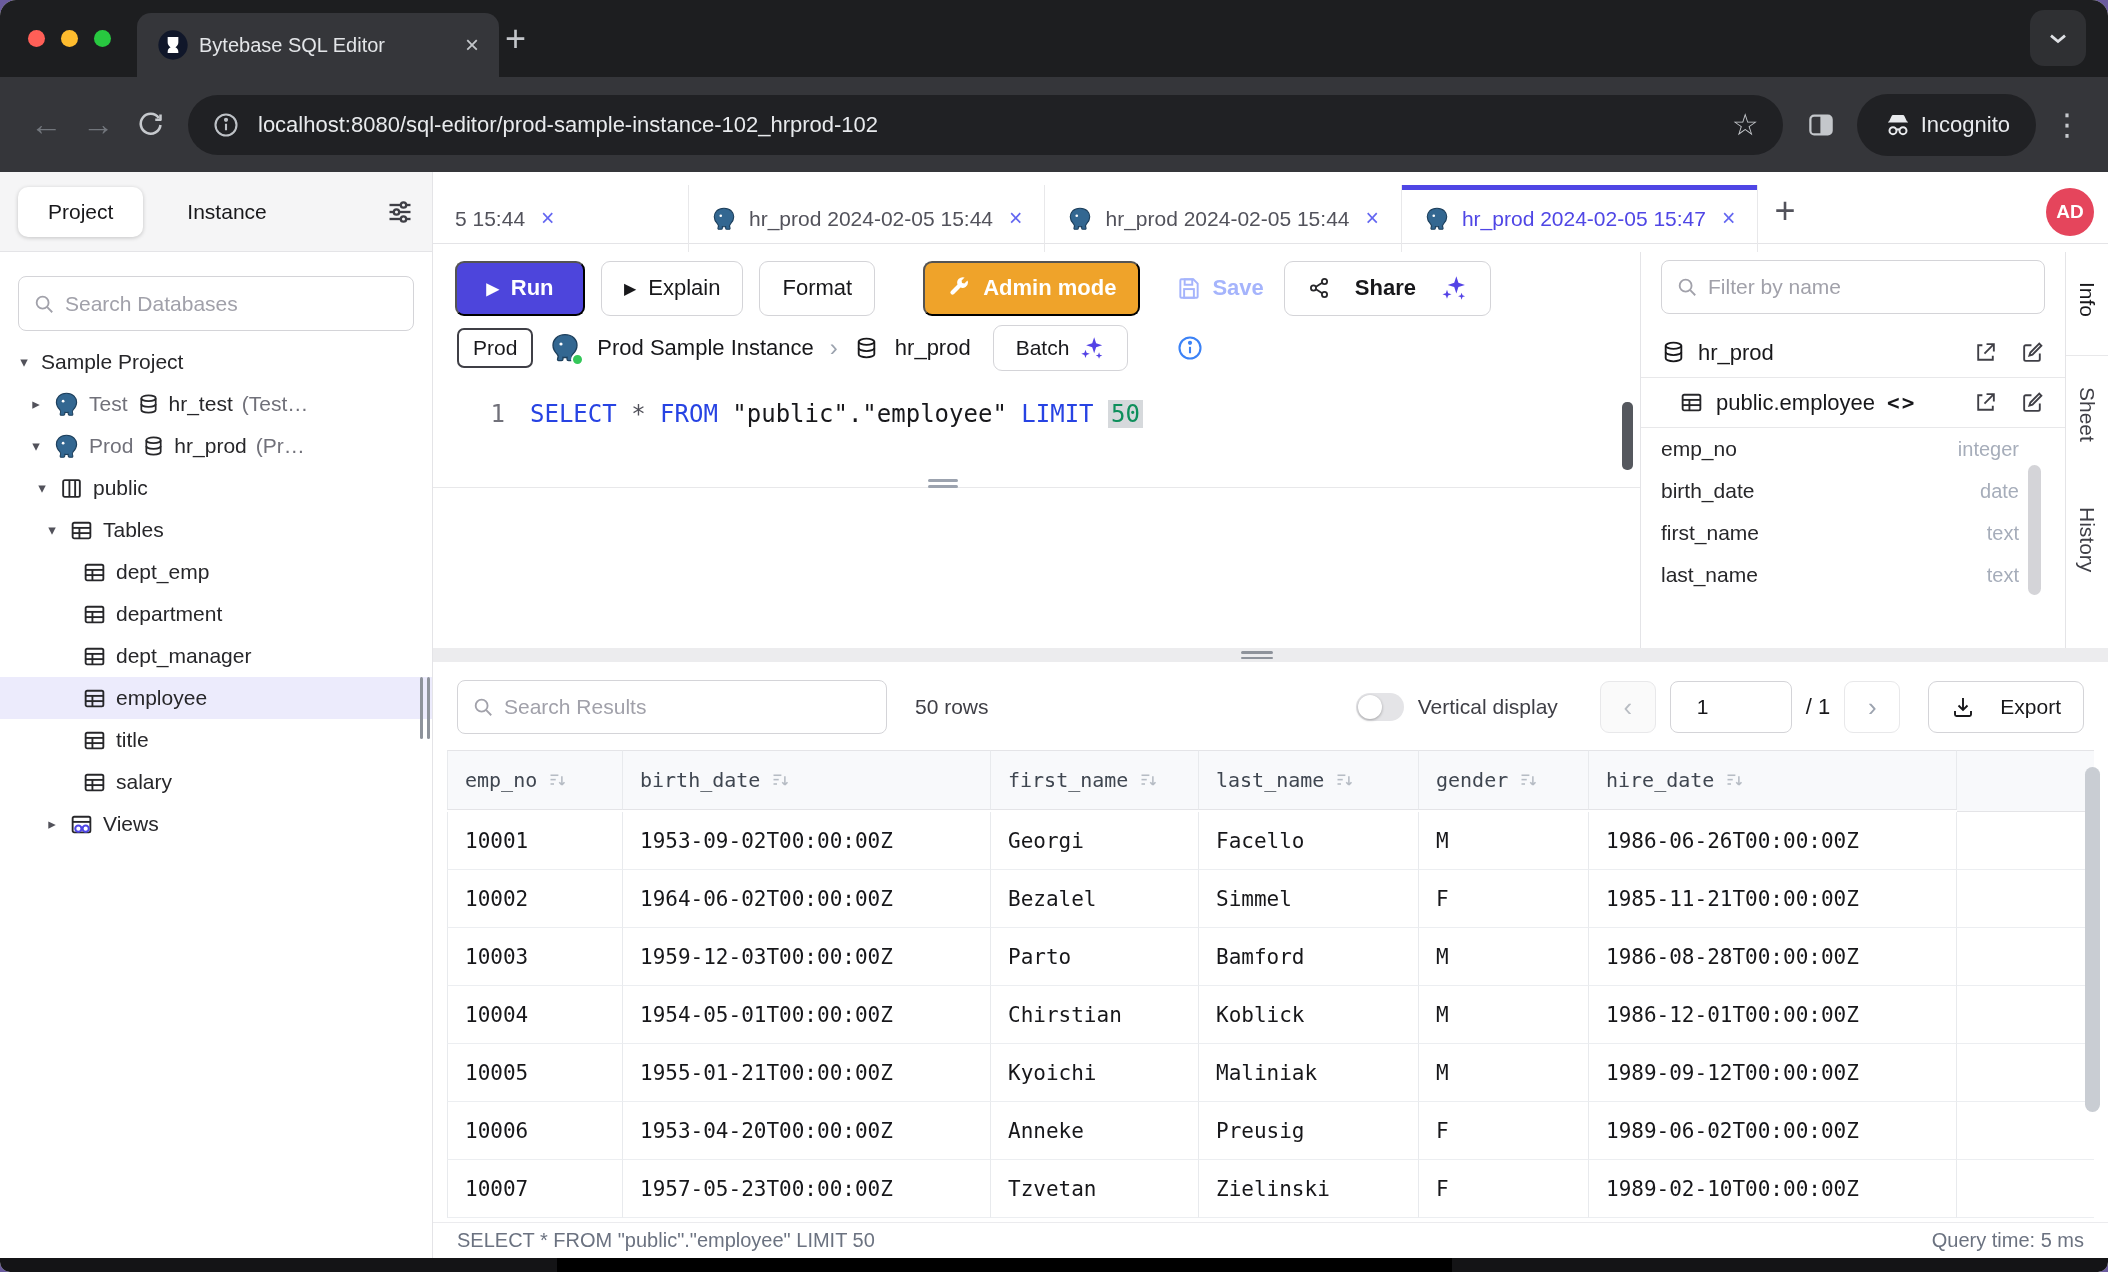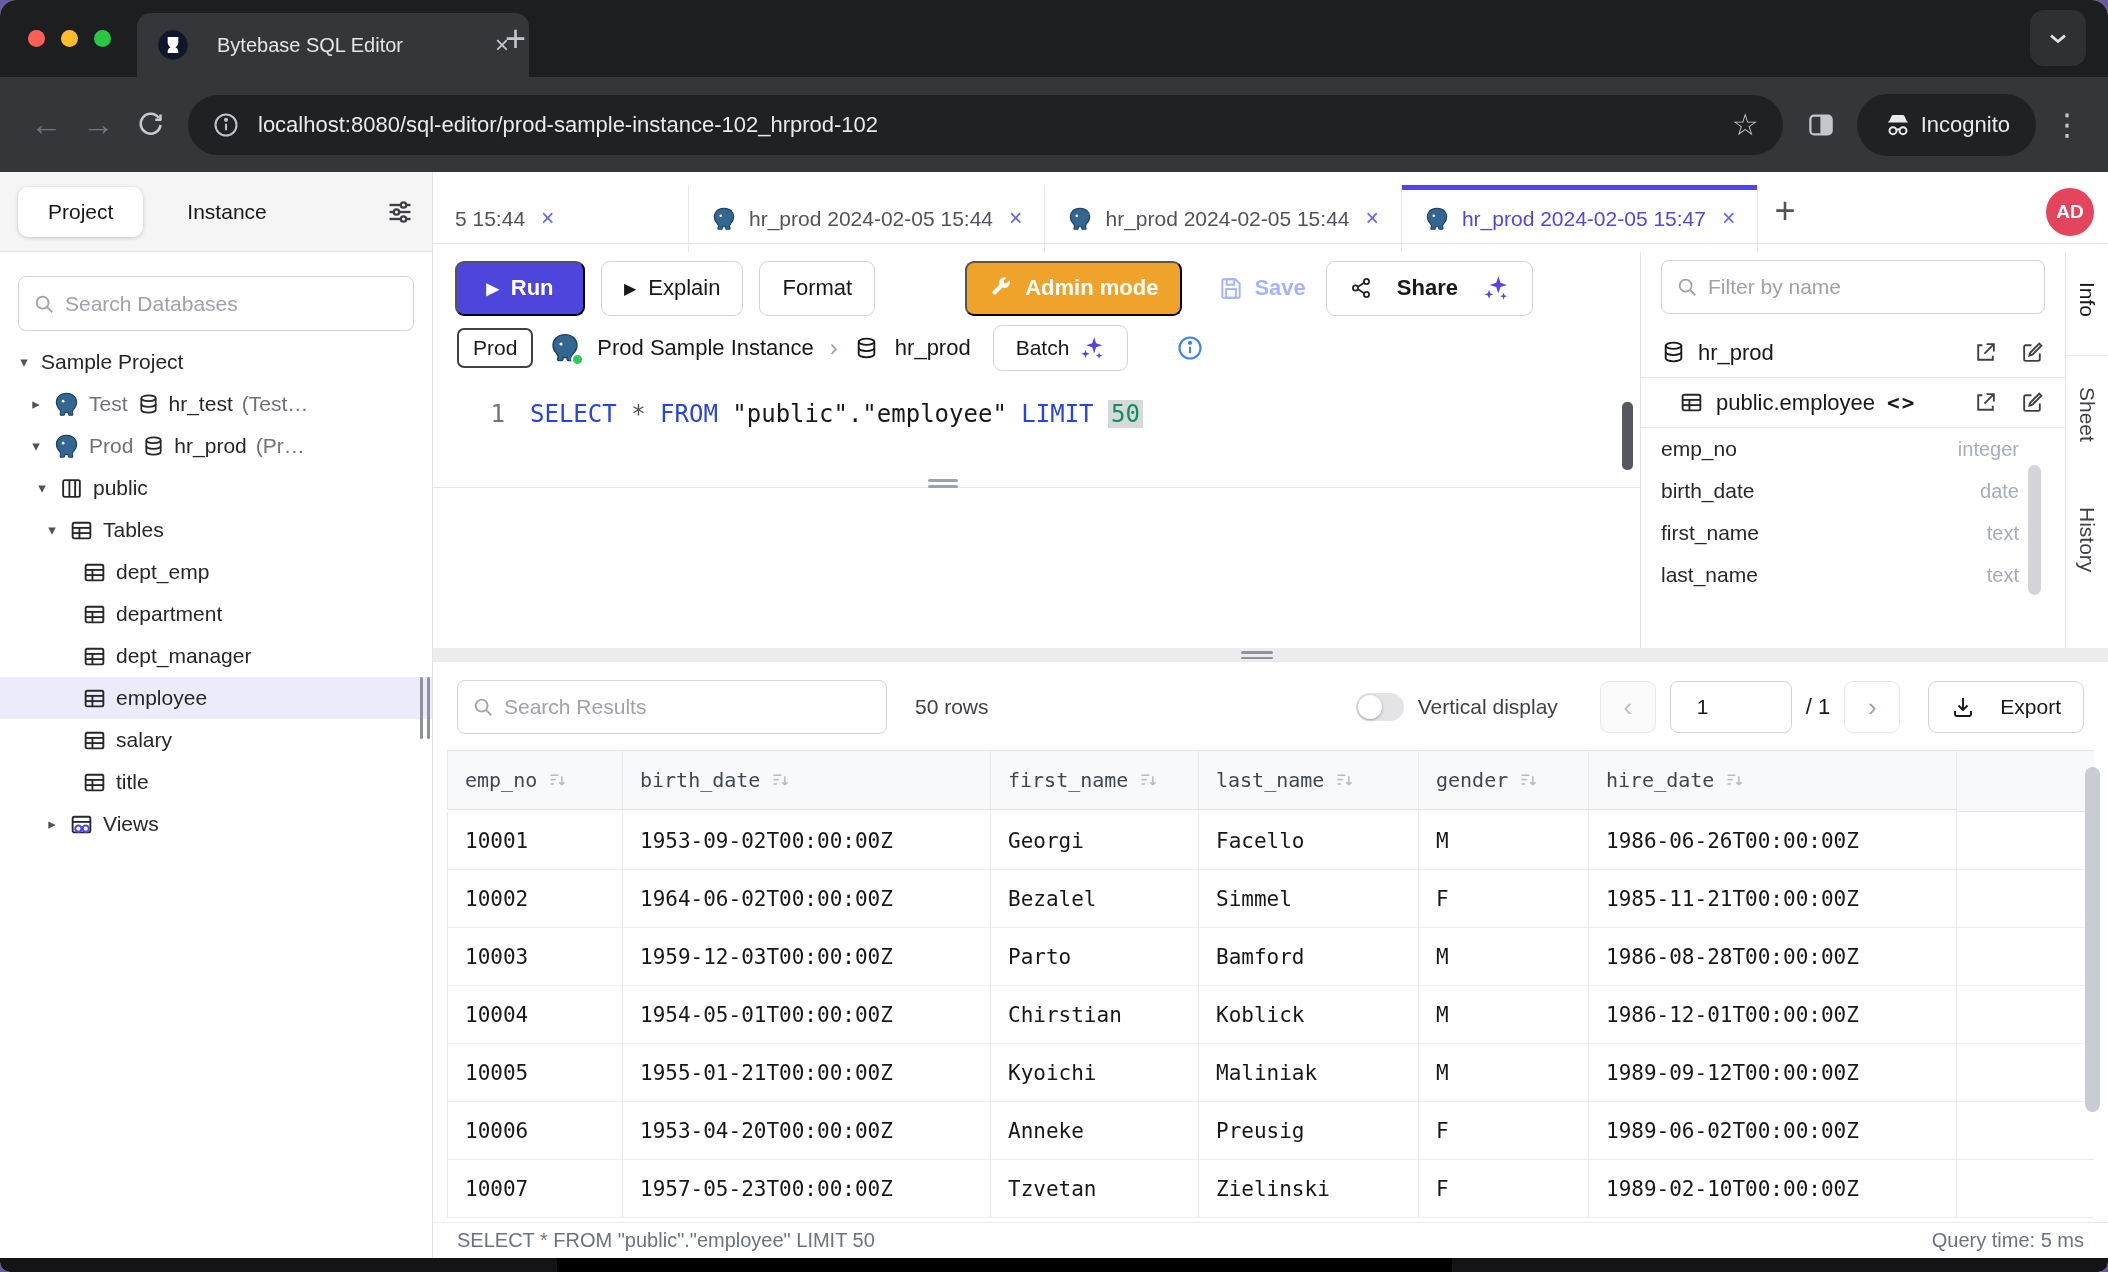--- a/index.html
+++ b/index.html
@@ -12,7 +12,7 @@
   .lights { position:absolute; left:28px; top:0; height:77px; display:flex; align-items:center; gap:16px; }
   .light { width:17px; height:17px; border-radius:50%; }
   .light.red{background:#ff5f57;} .light.yellow{background:#febc2e;} .light.green{background:#28c840;}
-  .btab { position:absolute; left:137px; top:13px; width:392px; height:64px; background:#35363a; border-radius:14px 14px 0 0; display:flex; align-items:center; padding:0 20px; gap:28px; }
+  .btab { position:absolute; left:137px; top:13px; width:362px; height:64px; background:#35363a; border-radius:14px 14px 0 0; display:flex; align-items:center; padding:0 20px; gap:10px; }
   .btab .title { color:#e3e5e8; font-size:20px; flex:1; white-space:nowrap; }
   .btab .bx { color:#c3c6ca; font-size:24px; }
   .favicon { width:32px; height:32px; flex:0 0 auto; }

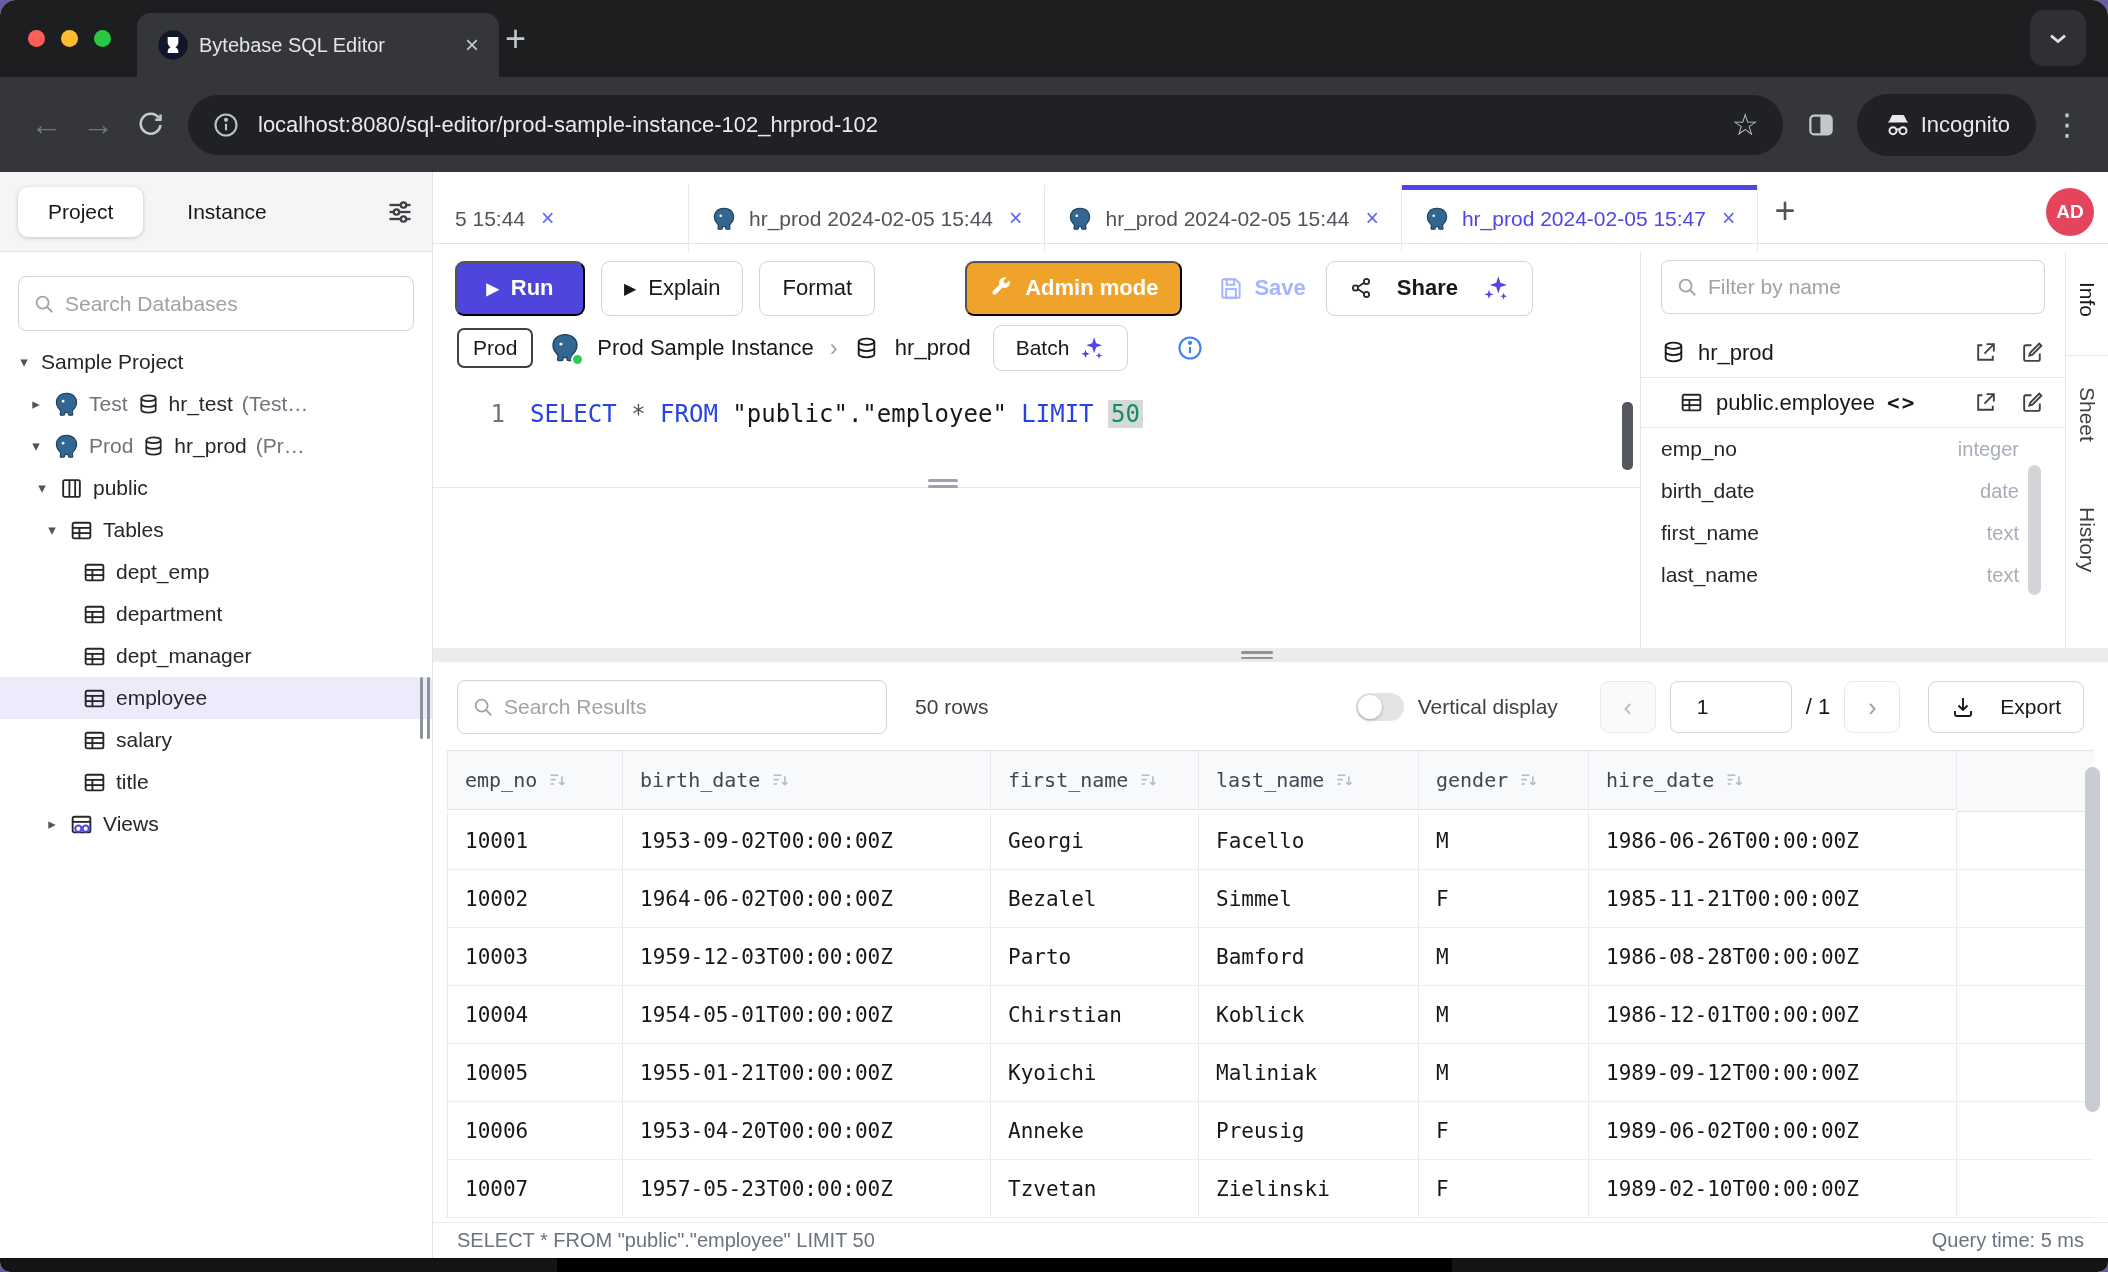--- a/index.html
+++ b/index.html
@@ -73,7 +73,7 @@
   .btn-outline { border:1.5px solid #d4d4d8; background:#fff; color:#18181b; padding:0 22px; }
   .btn-explain { margin-right:16px; }
   .play { font-size:16px; }
-  .btn-admin { background:#efa32a; color:#fff; font-weight:bold; padding:0 22px; margin-left:90px; }
+  .btn-admin { background:#efa32a; color:#fff; font-weight:bold; padding:0 22px; margin-left:48px; }
   .btn-save { display:flex; align-items:center; gap:10px; color:#a5b4fc; font-size:22px; font-weight:bold; margin-left:36px; }
   .btn-share { margin-left:20px; gap:24px;font-weight:bold; }
   .ebread { display:flex; align-items:center; gap:16px; padding:14px 24px 10px; height:60px; }

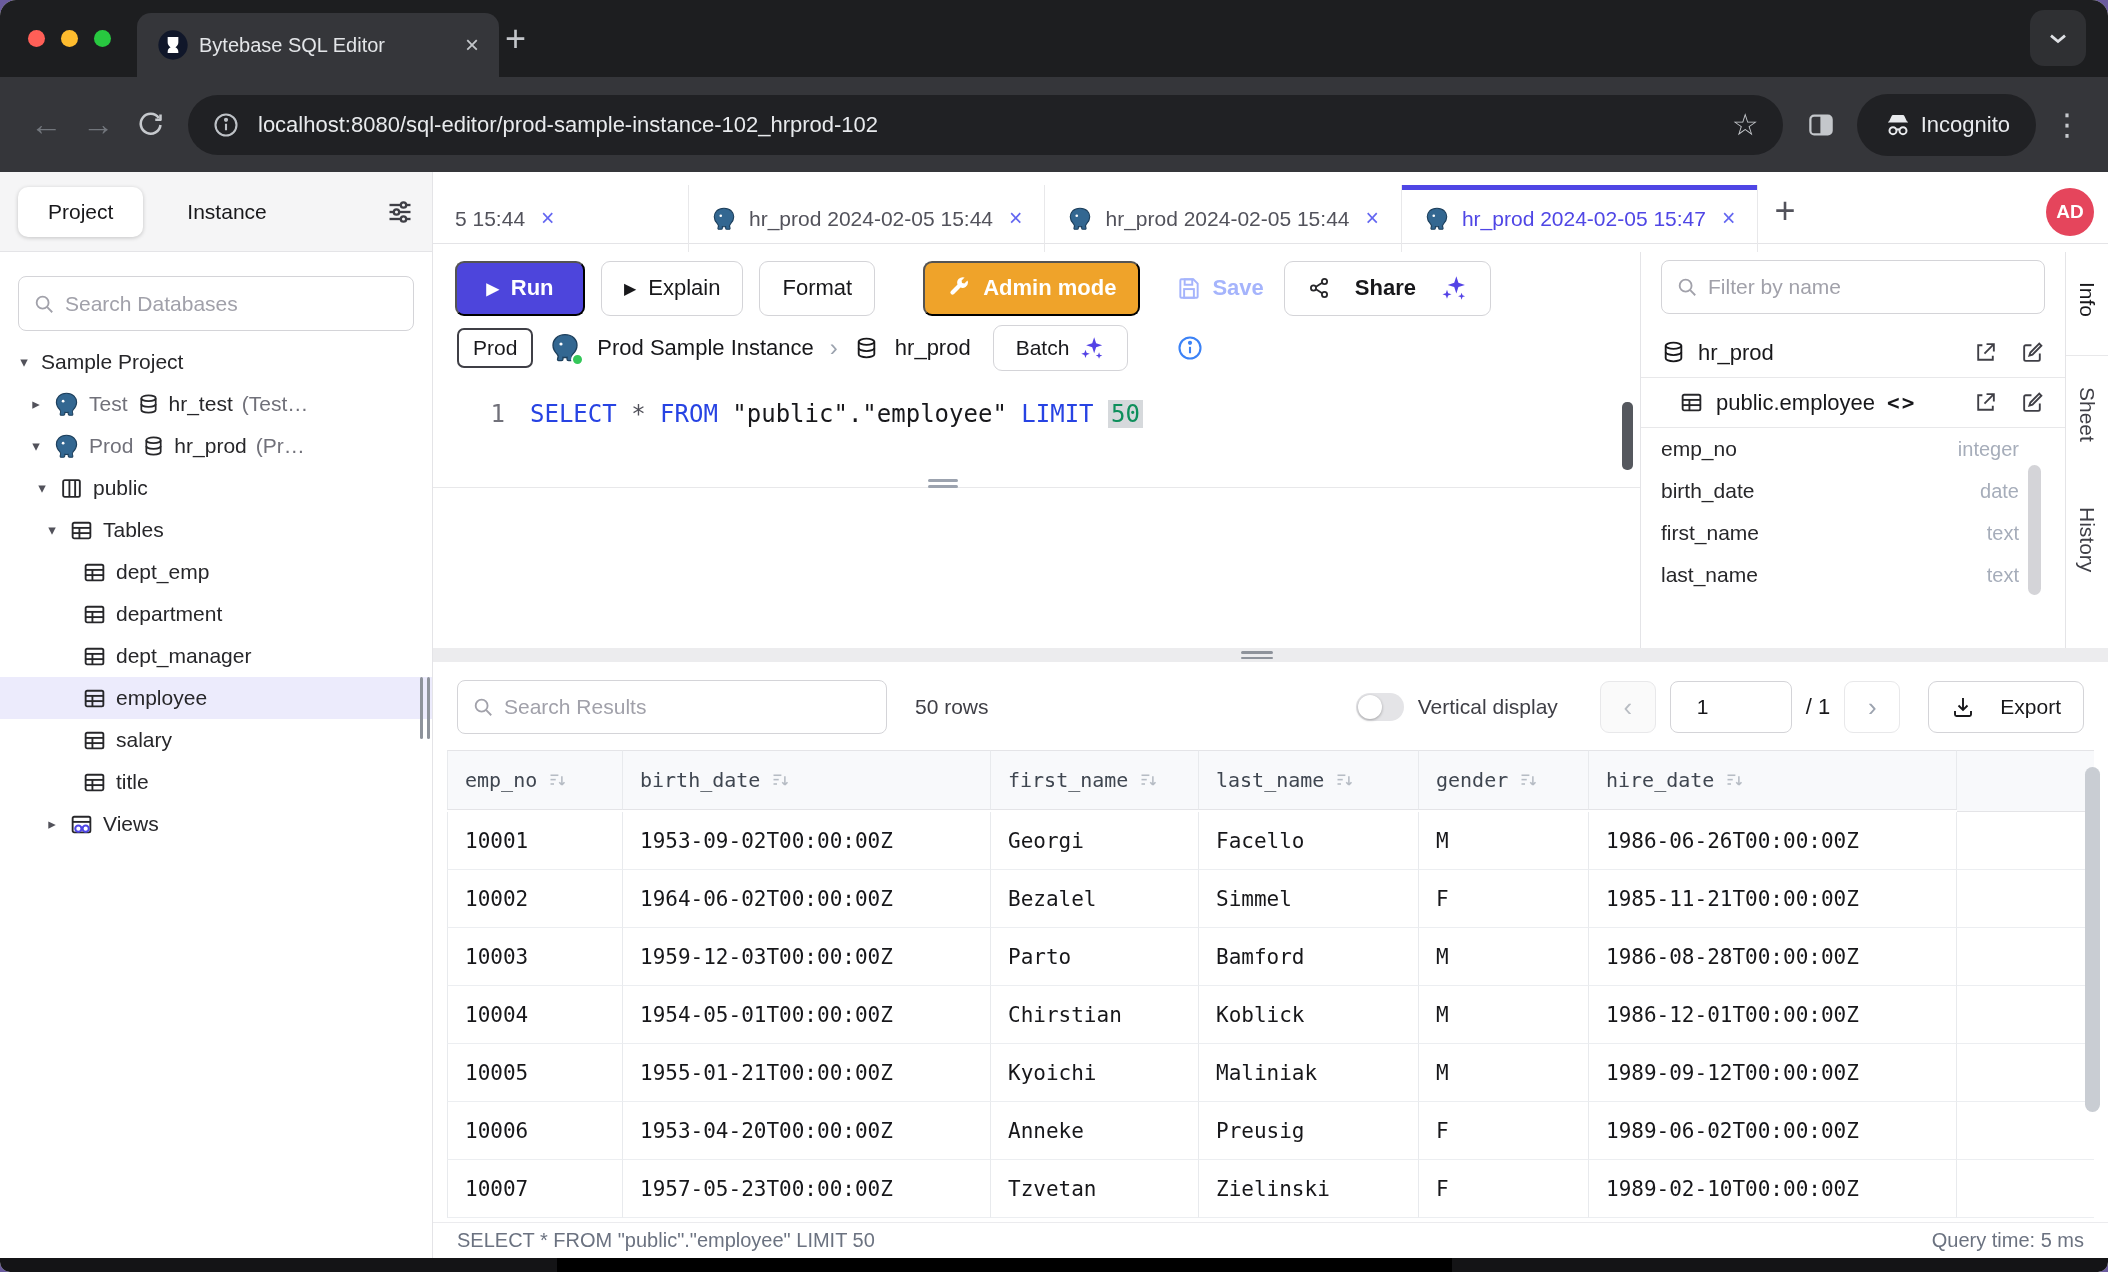--- a/index.html
+++ b/index.html
@@ -376,7 +376,7 @@
                   <line x1="10" y1="9.5" x2="10" y2="19.5"></line>
                 </svg>
               </span>
-              <span>salary</span>
+              <span>title</span>
             </div>
 
             <div class="trow ind-item">
@@ -388,7 +388,7 @@
                   <line x1="10" y1="9.5" x2="10" y2="19.5"></line>
                 </svg>
               </span>
-              <span>title</span>
+              <span>salary</span>
             </div>
           </div>
 

